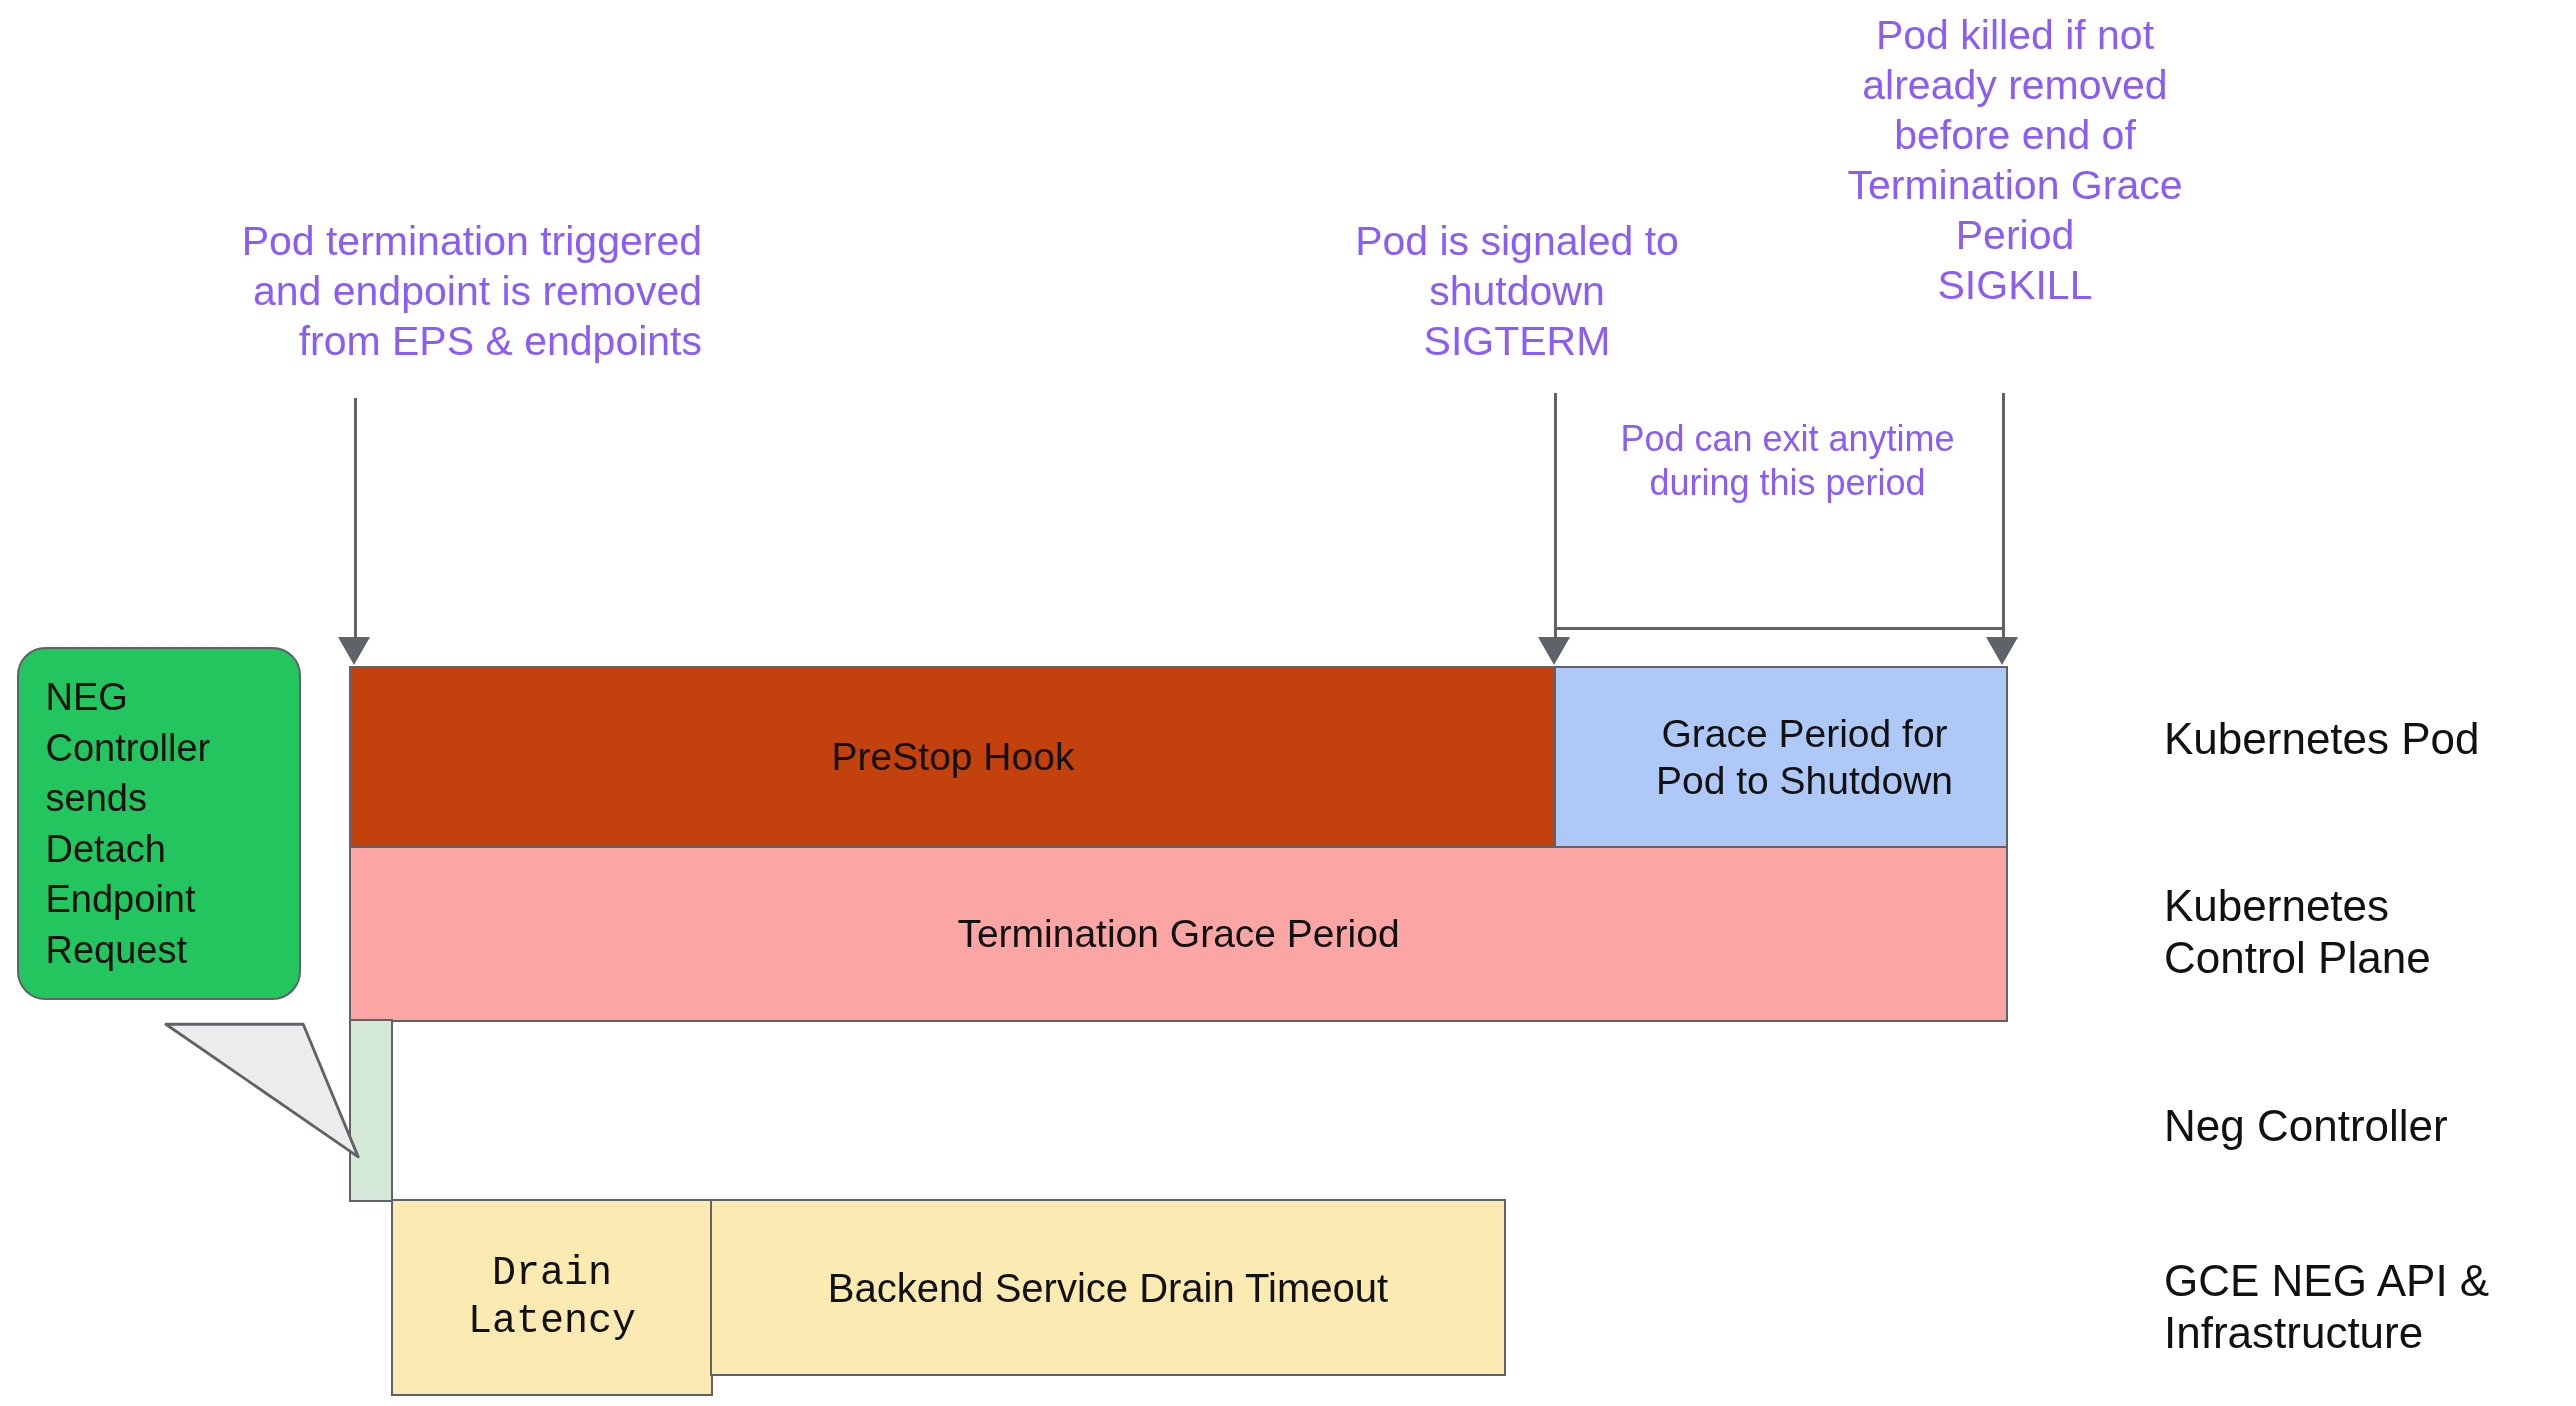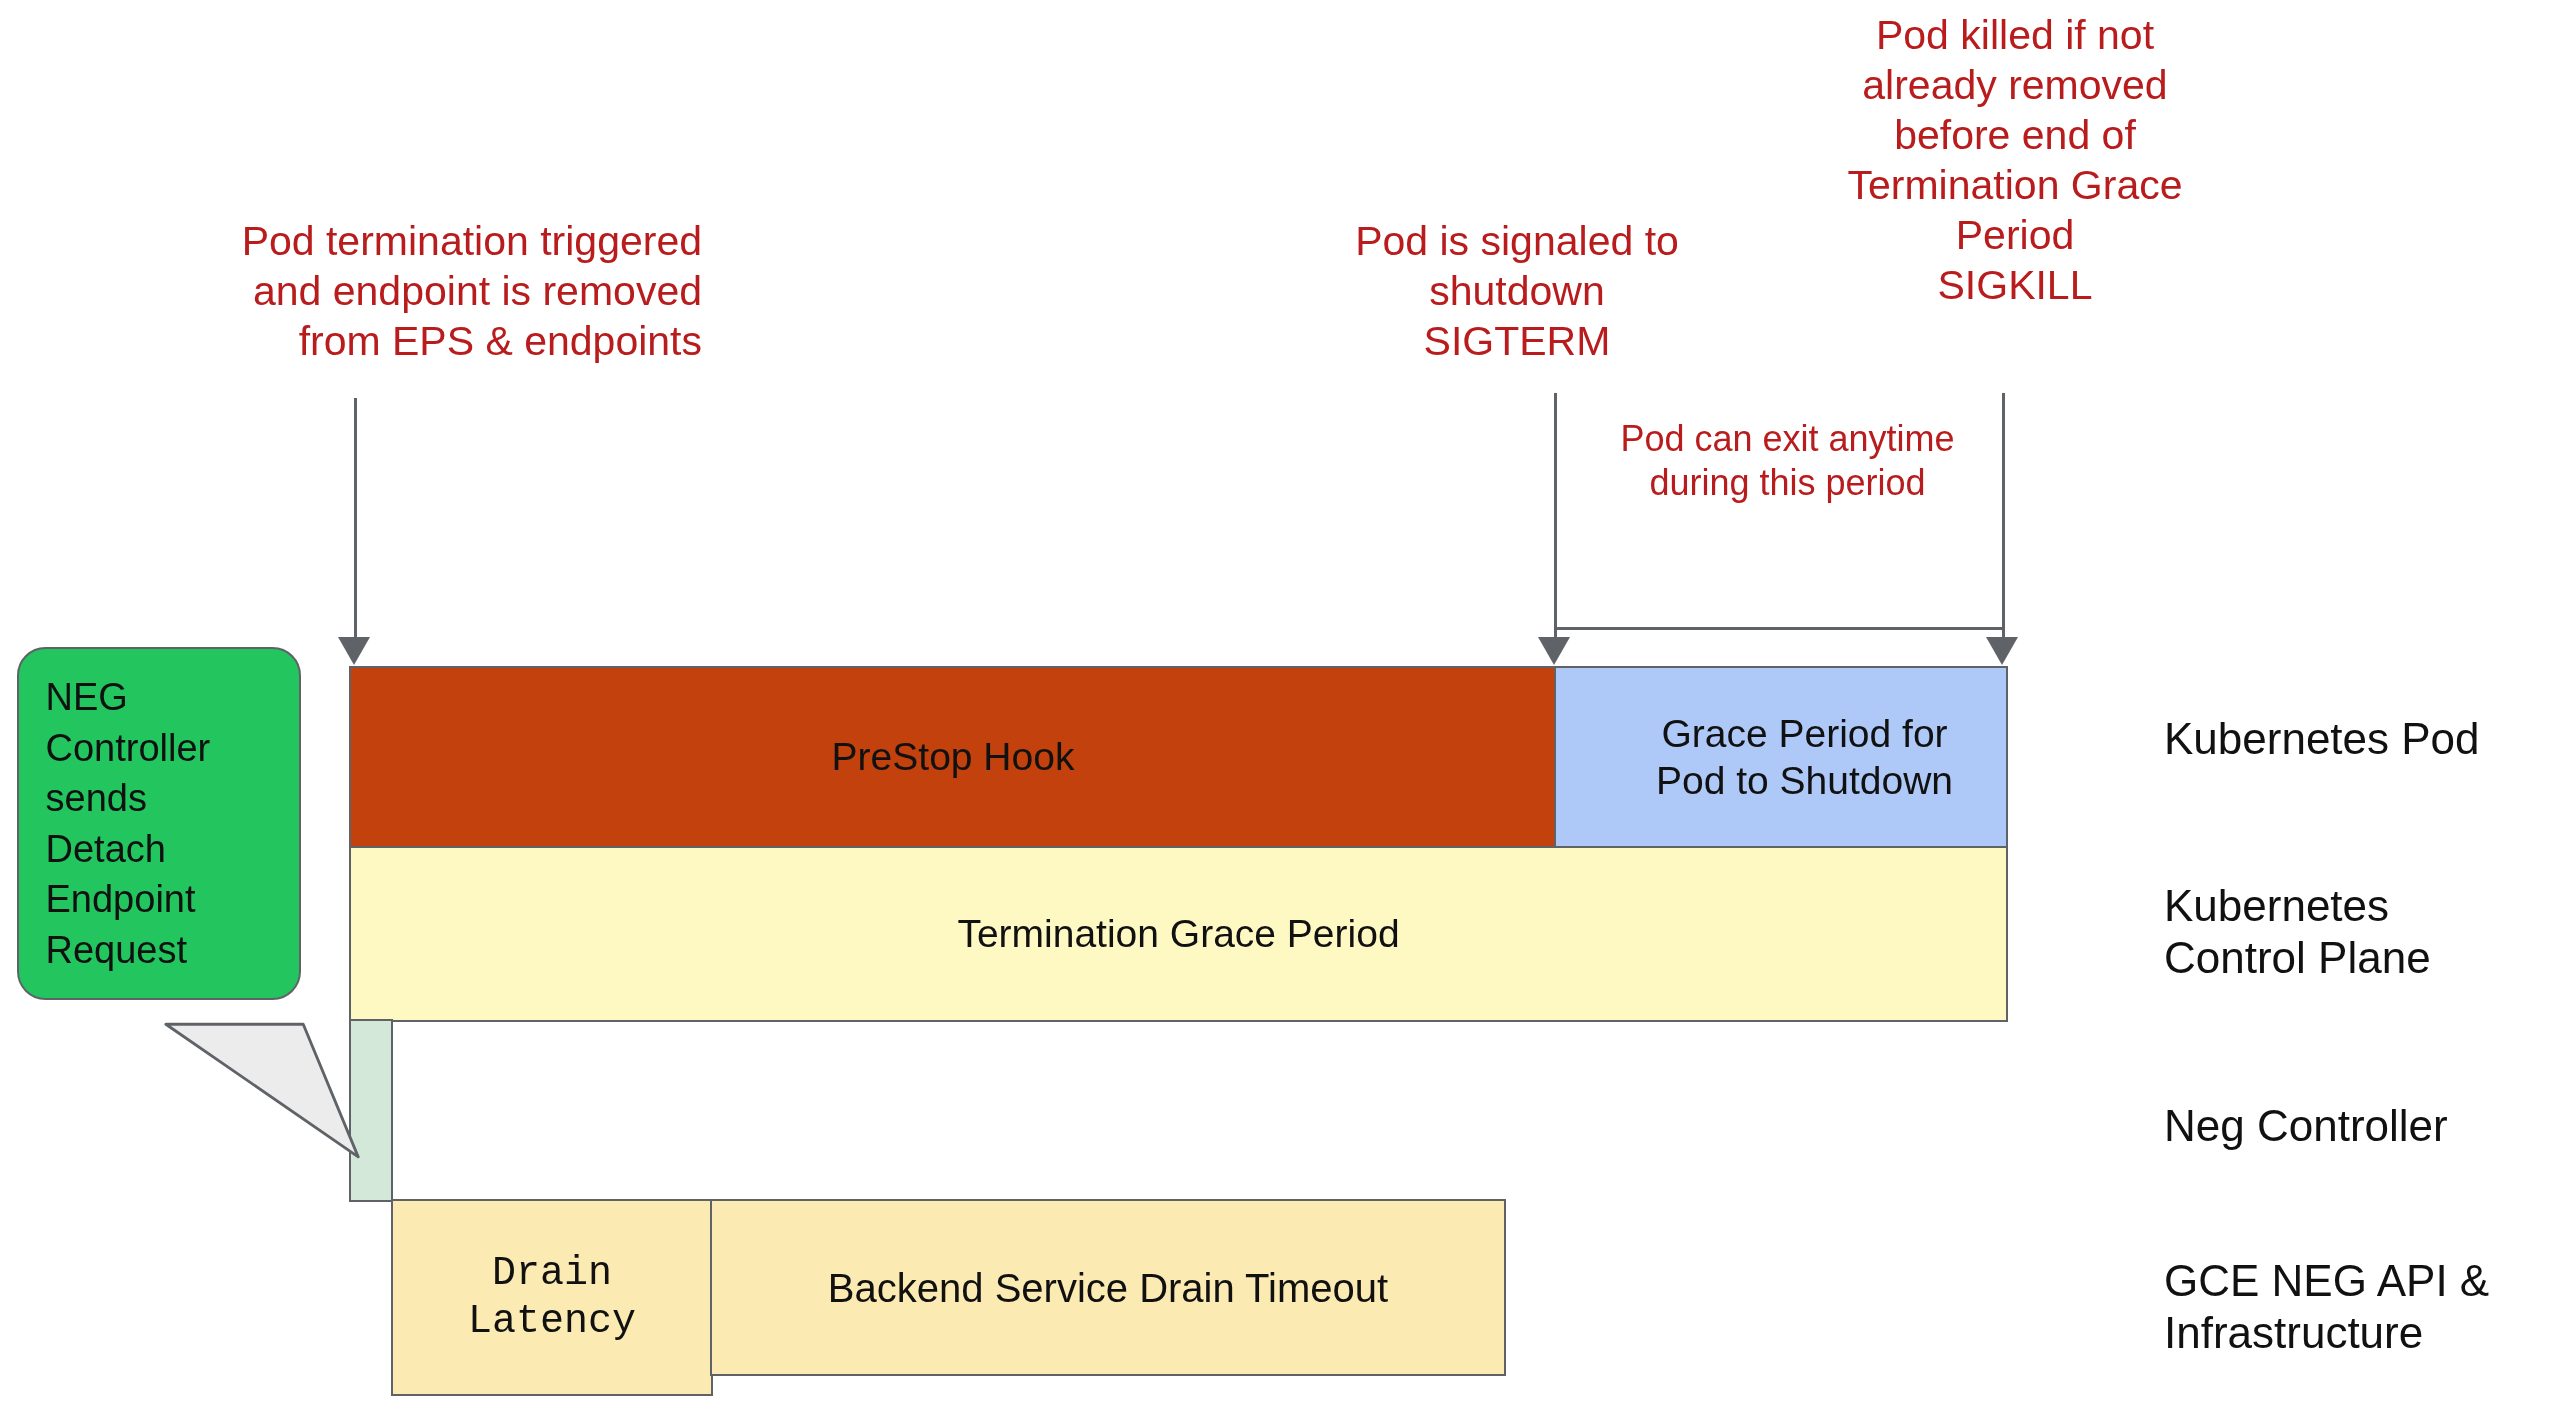--- a/index.html
+++ b/index.html
@@ -26,7 +26,7 @@
   .annot {
     text-align: center;
     line-height: 1.22;
-    color: #b91c1c;
+    color: #8b5cf6;
     white-space: pre-line;
     font-weight: 400;
   }

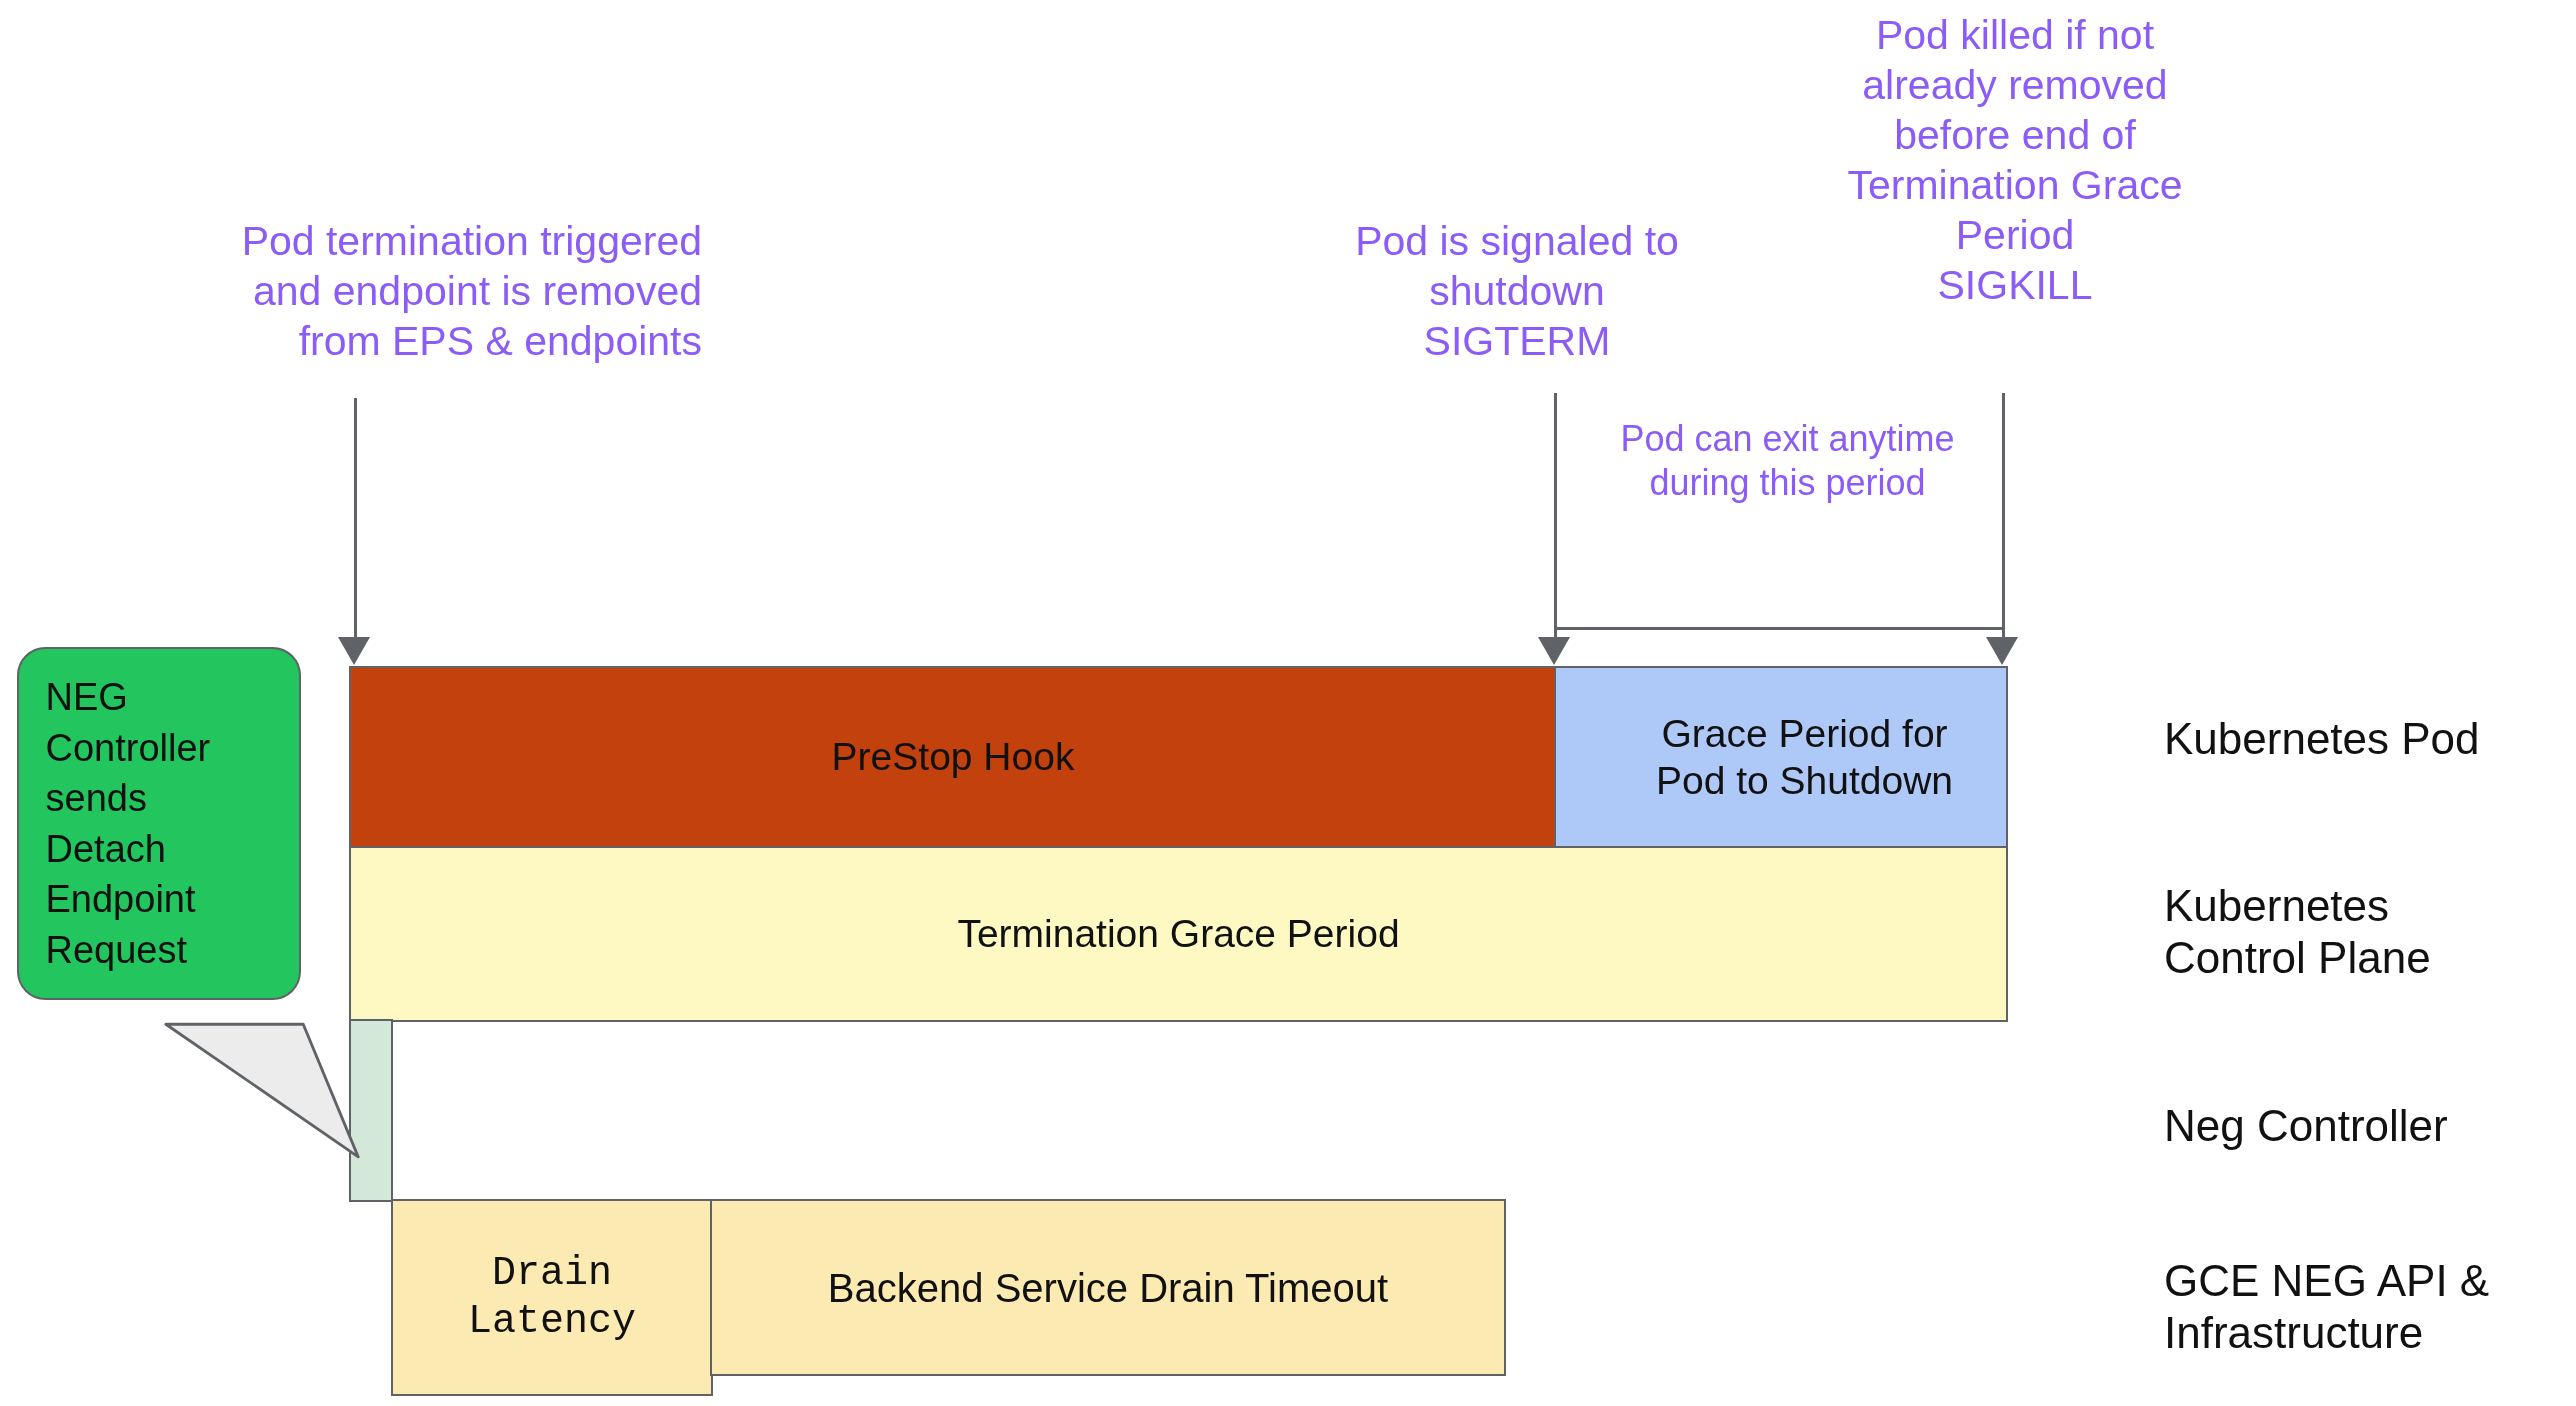--- a/index.html
+++ b/index.html
@@ -47,7 +47,7 @@
   }
   .bar-prestop      { background: #c2410c; }
   .bar-grace        { background: #aec8f8; padding-left: 47px; }
-  .bar-tgp          { background: #fef9c3; }
+  .bar-tgp          { background: #fca5a5; }
   .bar-neg          { background: #d3e8d8; }
   .bar-yellow       { background: #fbeab2; }
 

